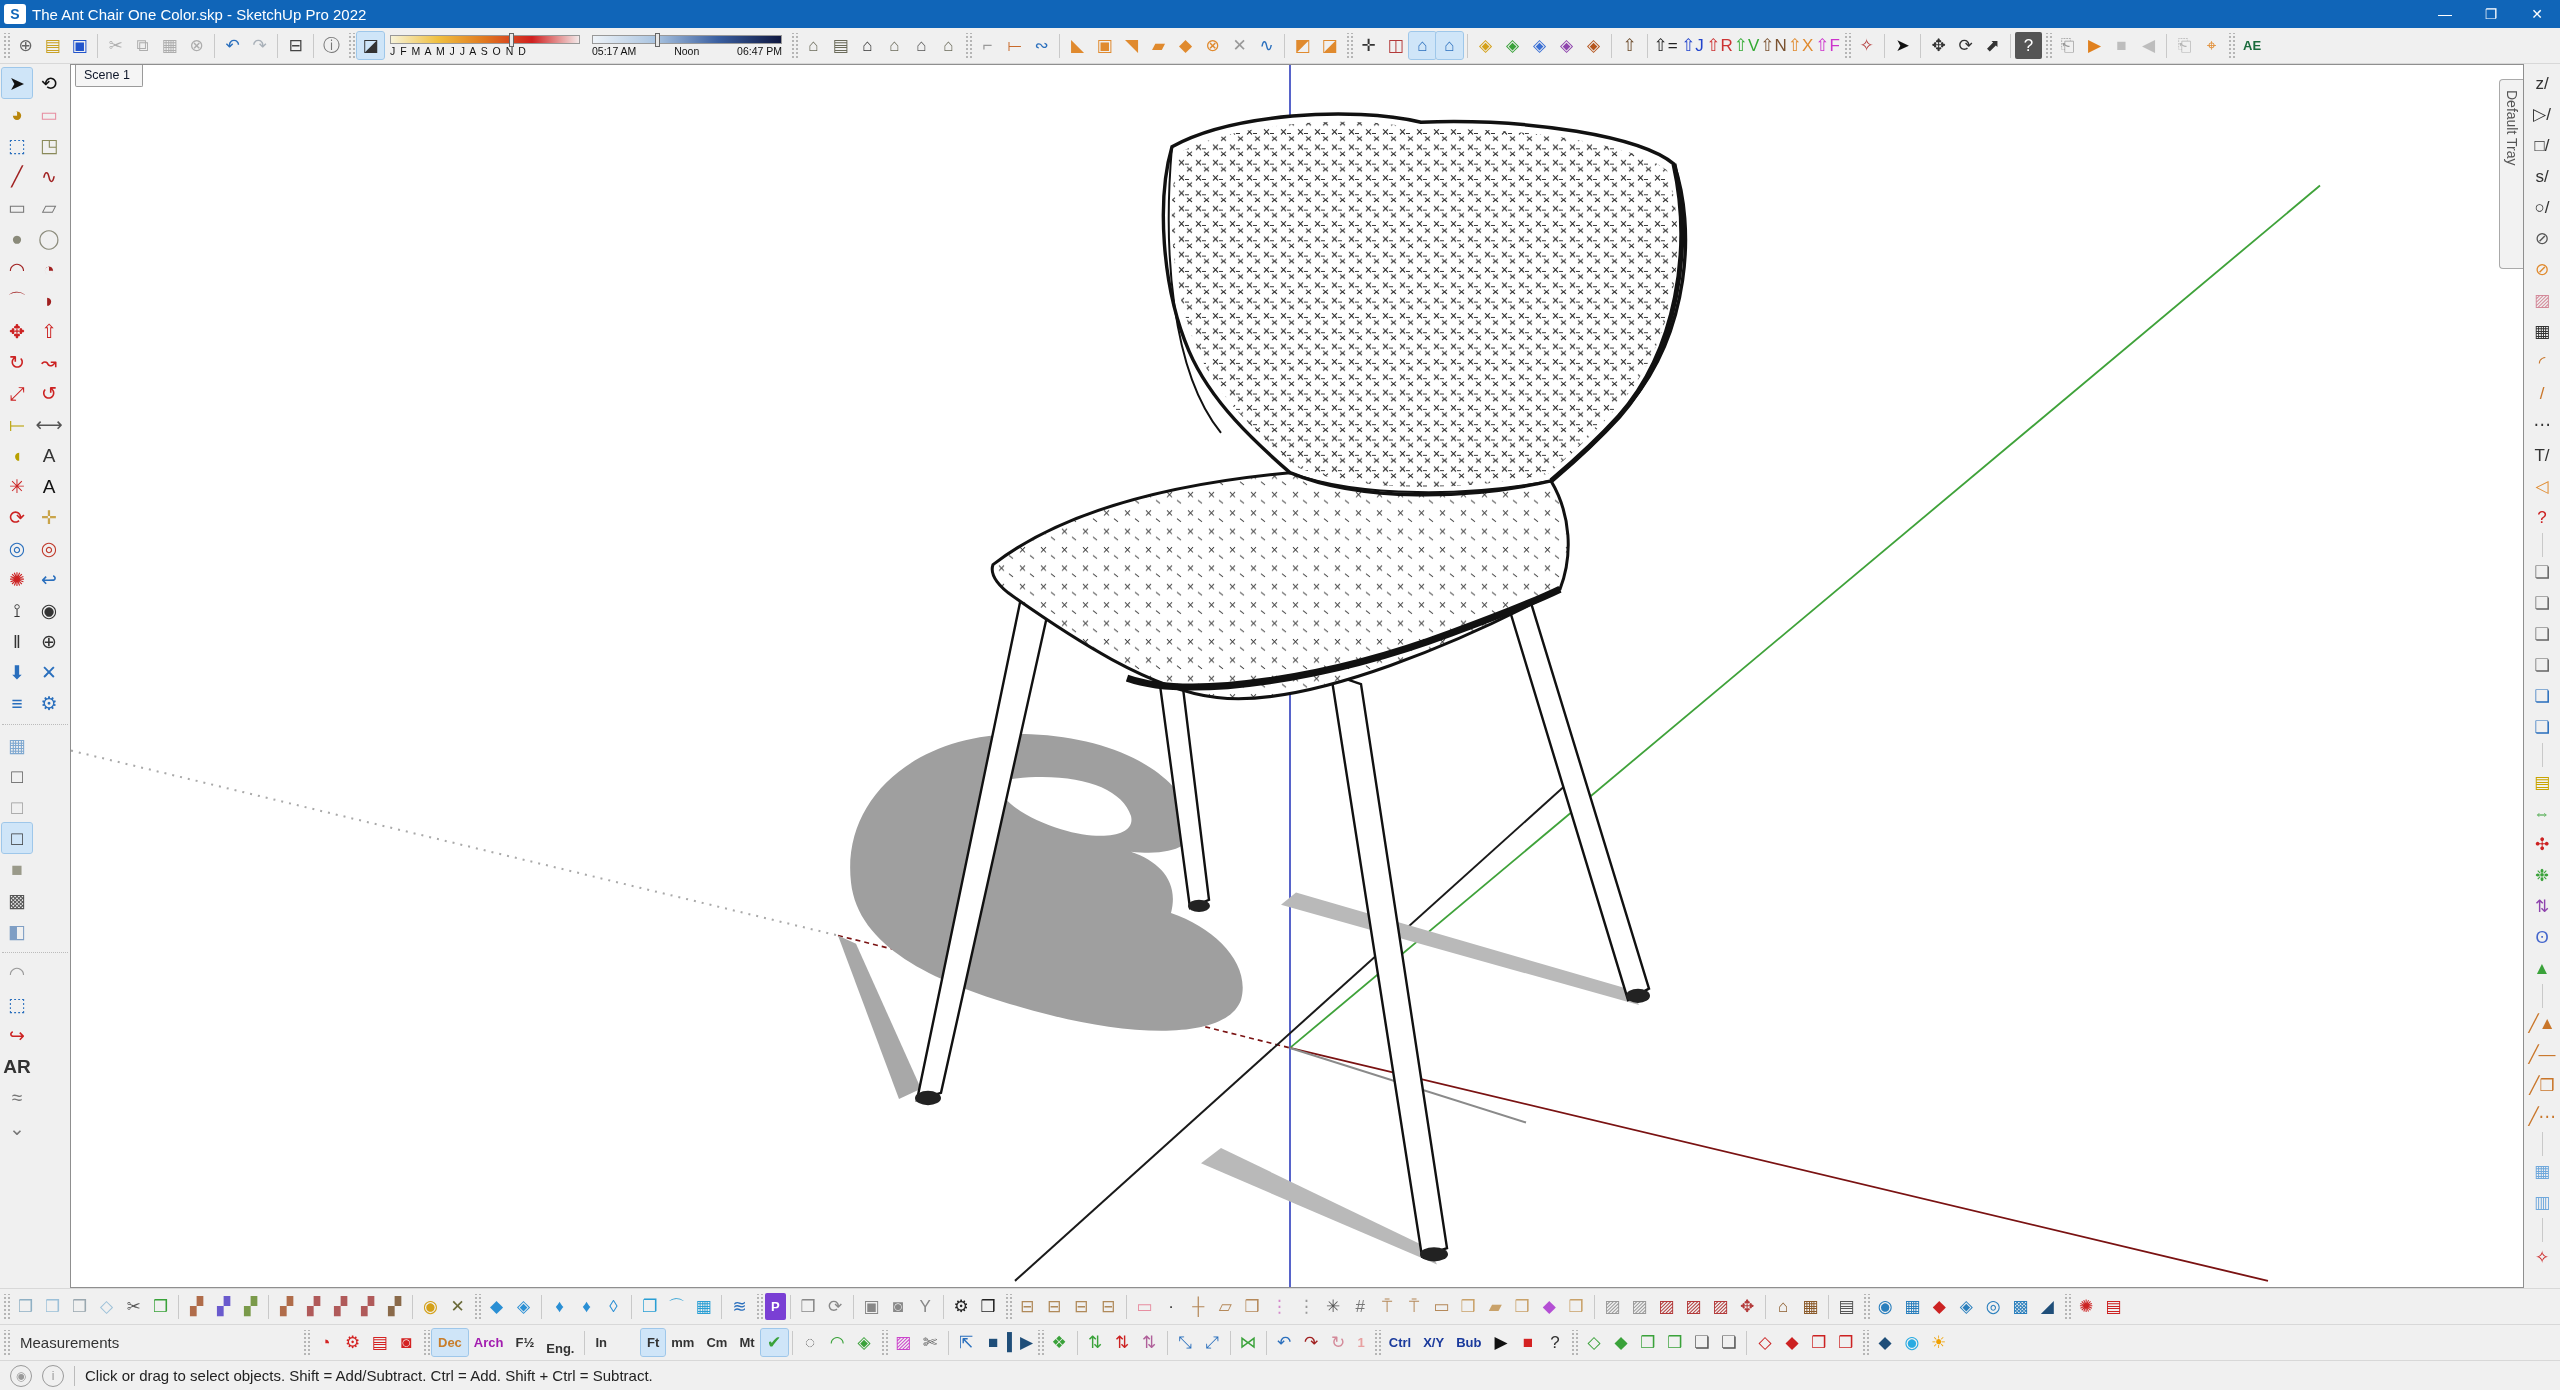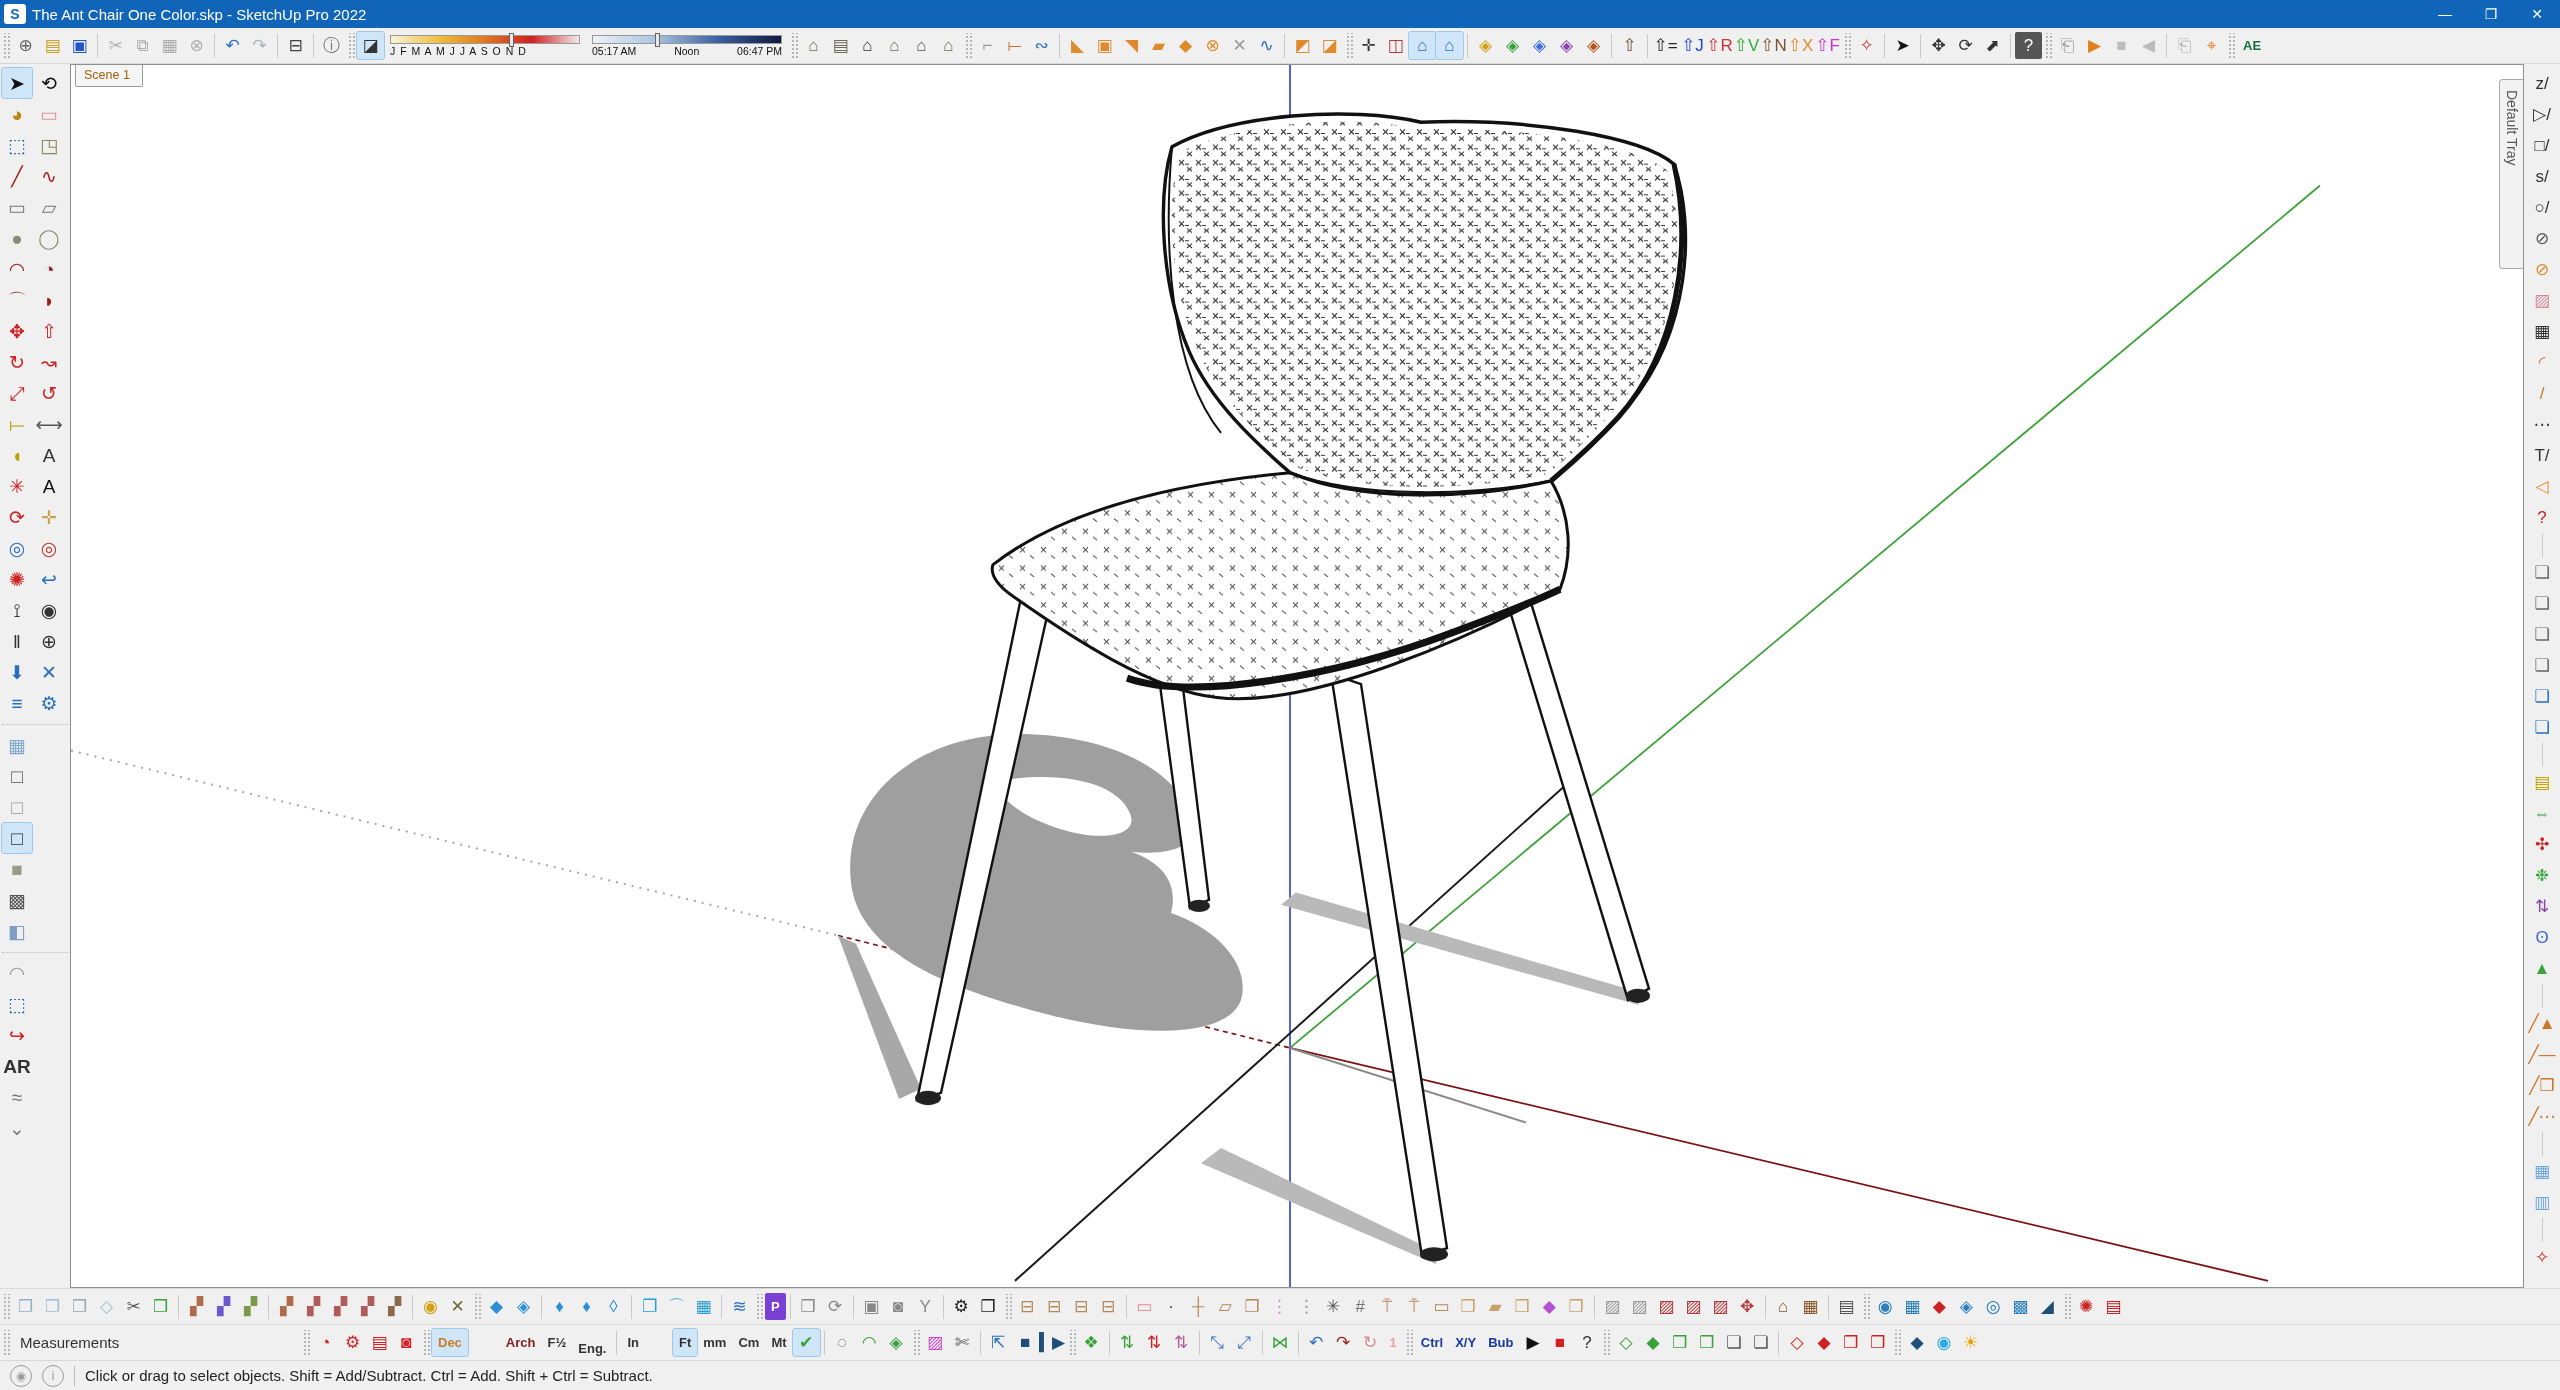--- a/index.html
+++ b/index.html
@@ -61,7 +61,7 @@
   .viewport { flex:1 1 auto; position:relative; background:#fff;
     border:1px solid #8f8f8f; min-width:0; }
   .scene-tab { position:absolute; top:0; left:4px; background:#f5f5f5; border:1px solid #9a9a9a;
-    border-top:none; font-size:12.5px; color:#a16207; padding:3px 12px 4px 8px; z-index:5;
+    border-top:none; font-size:12.5px; color:#0f172a; padding:3px 12px 4px 8px; z-index:5;
     border-radius:0 0 2px 2px; }
   .tray-tab { position:absolute; top:14px; right:0; width:24px; height:190px; background:#f2f2f2;
     border:1px solid #aaa; border-right:none; border-radius:4px 0 0 4px; z-index:5;

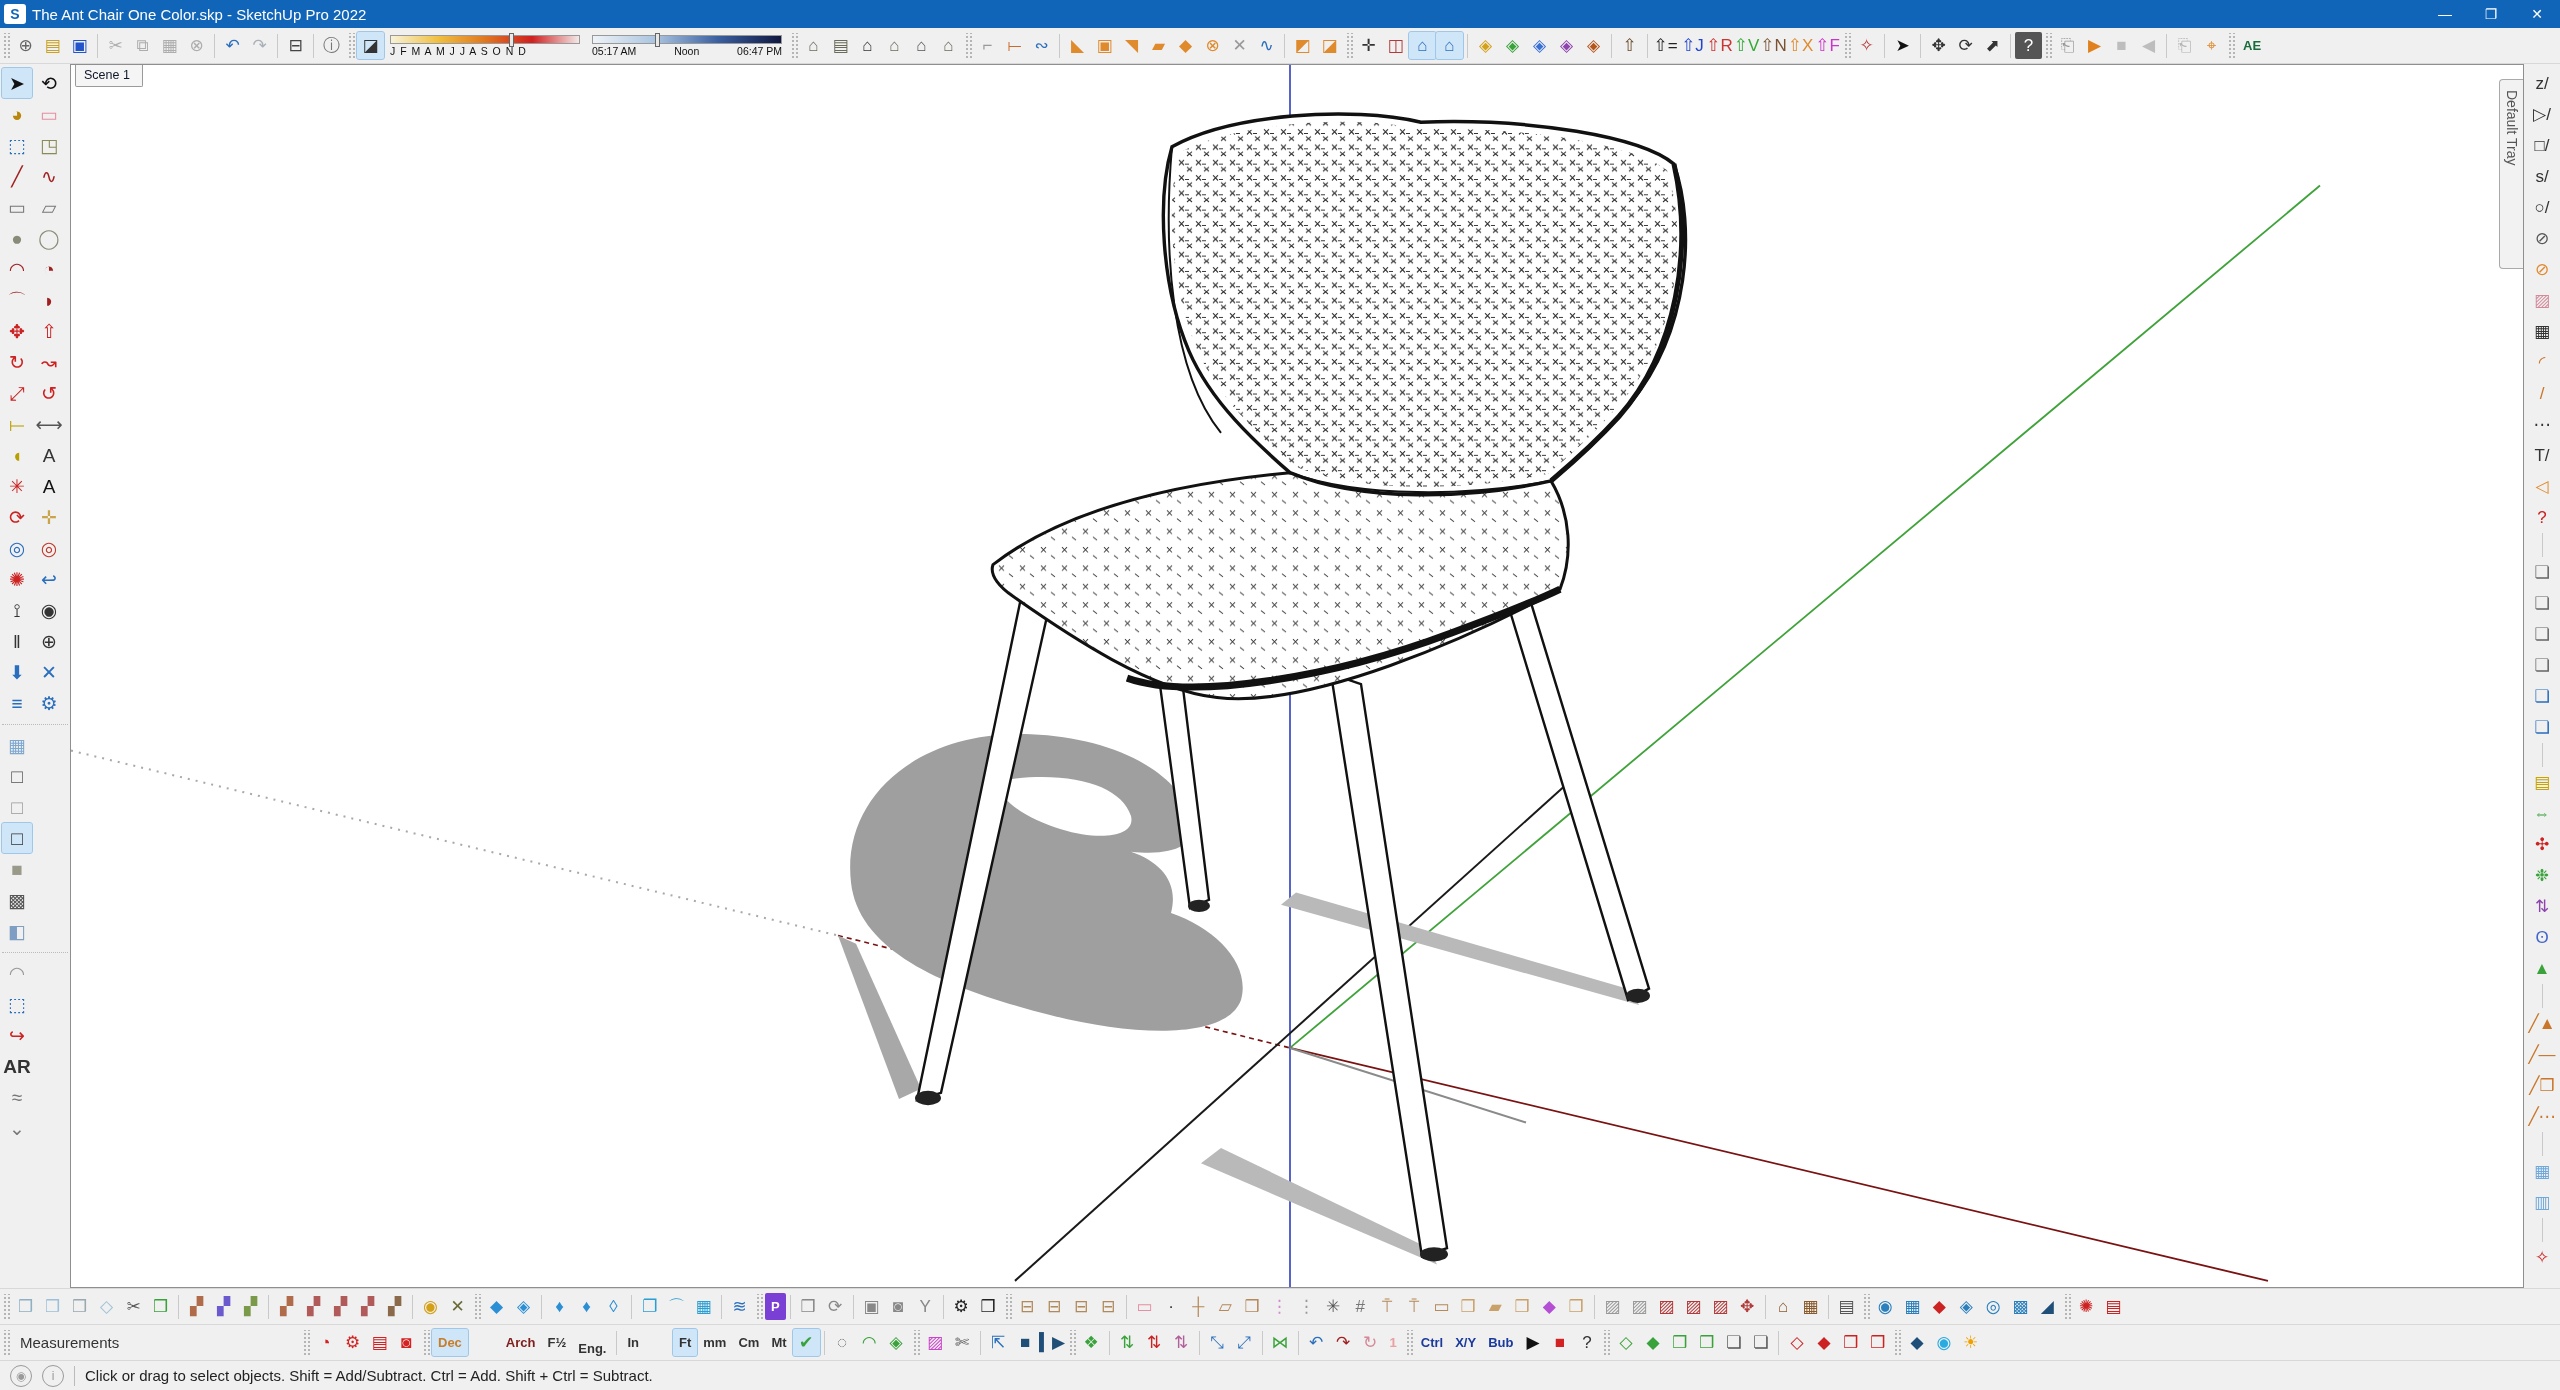--- a/index.html
+++ b/index.html
@@ -488,7 +488,7 @@
         <span class="ti" style="color: rgb(212, 34, 34);">◙</span>
         <div class="handle"></div>
         <span class="ti chip sel" style="color: rgb(200, 125, 42);">Dec</span>
-        <span class="ti chip" style="color: #7f1d1d; margin-left: 32px;">Arch</span>
+        <span class="ti chip" style="color: #a21caf;">Arch</span>
         <span class="ti chip" style="color: rgb(51, 51, 51);">F½</span>
         <span class="ti chip" style="color: rgb(51, 51, 51); margin-top: 12px;">Eng.</span>
         <div class="sep"></div>

